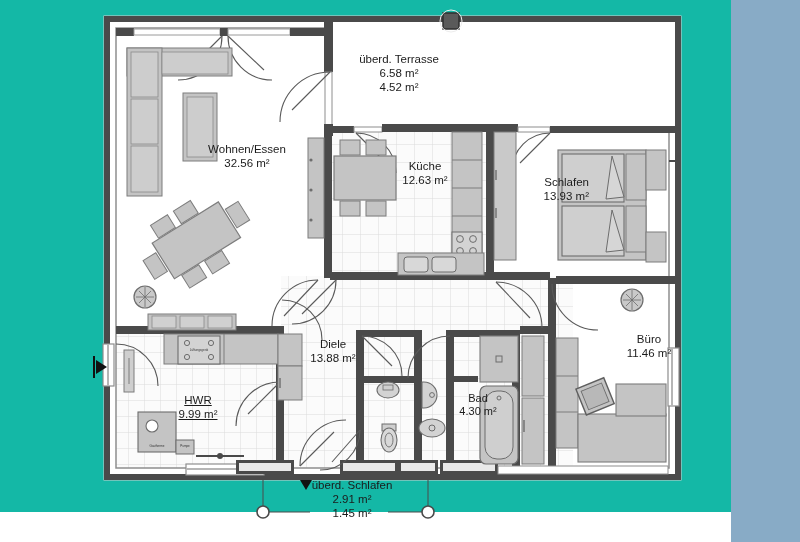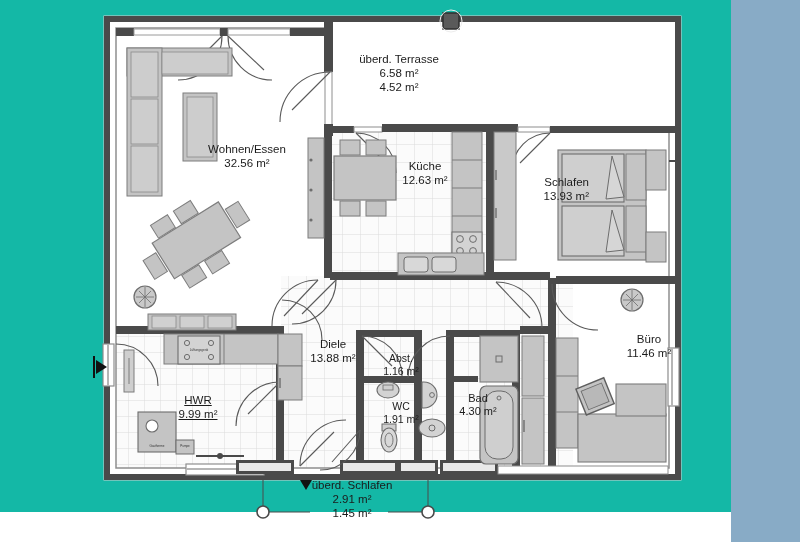--- a/index.html
+++ b/index.html
@@ -370,10 +370,6 @@
     <span class="ar">13.88 m²</span>
   </div>
 
-  <div class="roomlabel" style="left:356px;top:352px;width:90px;font-size:10.5px;line-height:13px;">
-    <span class="nm">Abst.</span>
-    <span class="ar">1.16 m²</span>
-  </div>
 
   <div class="roomlabel" style="left:356px;top:400px;width:90px;font-size:10.5px;line-height:13px;">
     <span class="nm">WC</span>

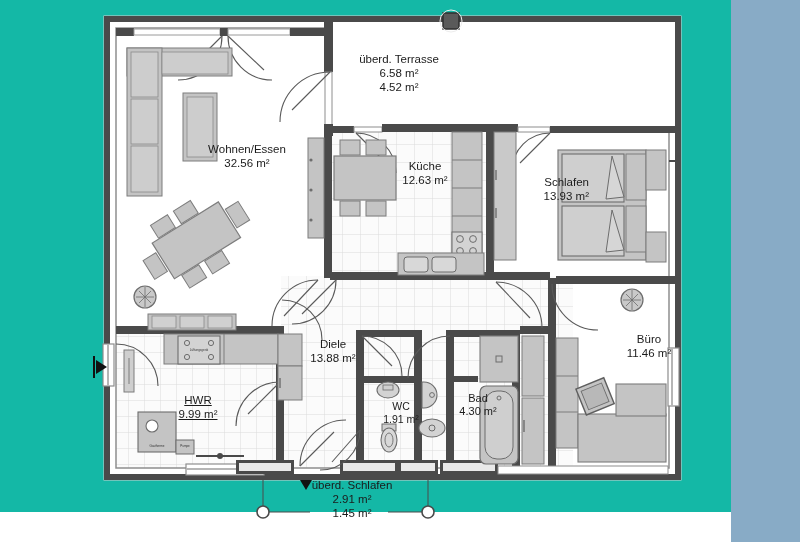--- a/index.html
+++ b/index.html
@@ -371,10 +371,6 @@
   </div>
 
 
-  <div class="roomlabel" style="left:356px;top:400px;width:90px;font-size:10.5px;line-height:13px;">
-    <span class="nm">WC</span>
-    <span class="ar">1.91 m²</span>
-  </div>
 
   <div class="roomlabel" style="left:438px;top:392px;width:80px;font-size:11px;line-height:13px;">
     <span class="nm">Bad</span>

